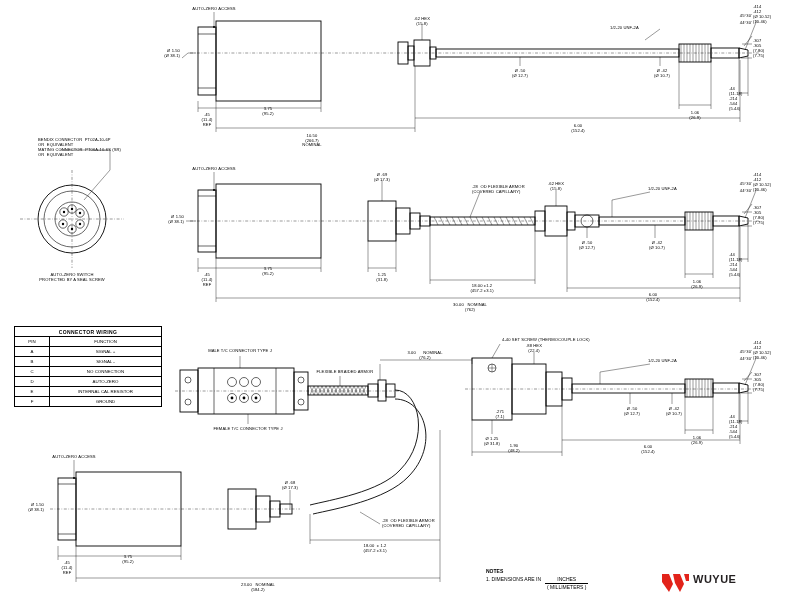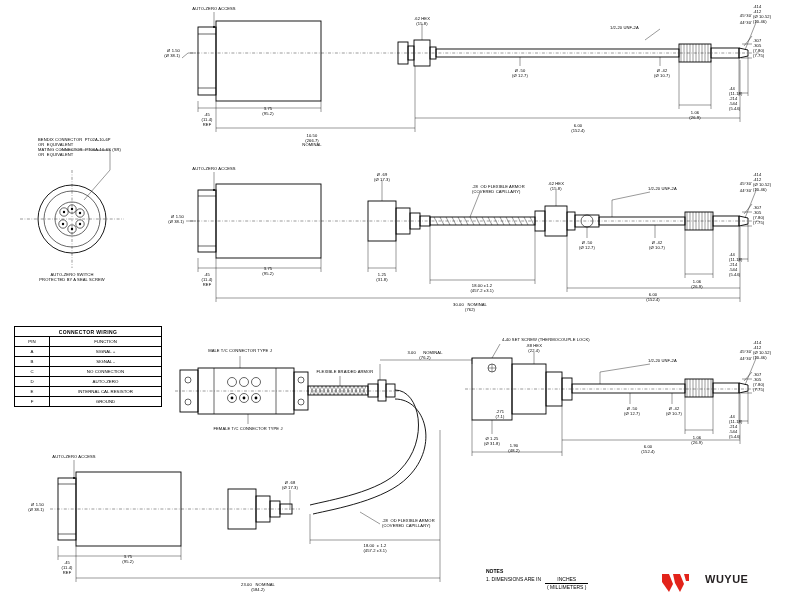--- a/index.html
+++ b/index.html
@@ -21,7 +21,7 @@
   .tbl th{font-weight:bold;font-size:5px;letter-spacing:.4px;}
   .logo{position:absolute;}
   .logo .mark{position:absolute;left:0;top:0;}
-  .logo .txt{position:absolute;left:45px;top:3px;font-size:11px;font-weight:bold;letter-spacing:.5px;color:#231f20;}
+  .logo .txt{position:absolute;left:33px;top:3px;font-size:11px;font-weight:bold;letter-spacing:.5px;color:#231f20;}
   .notes{position:absolute;font-size:5px;line-height:1.5;}
 </style>
 </head>

